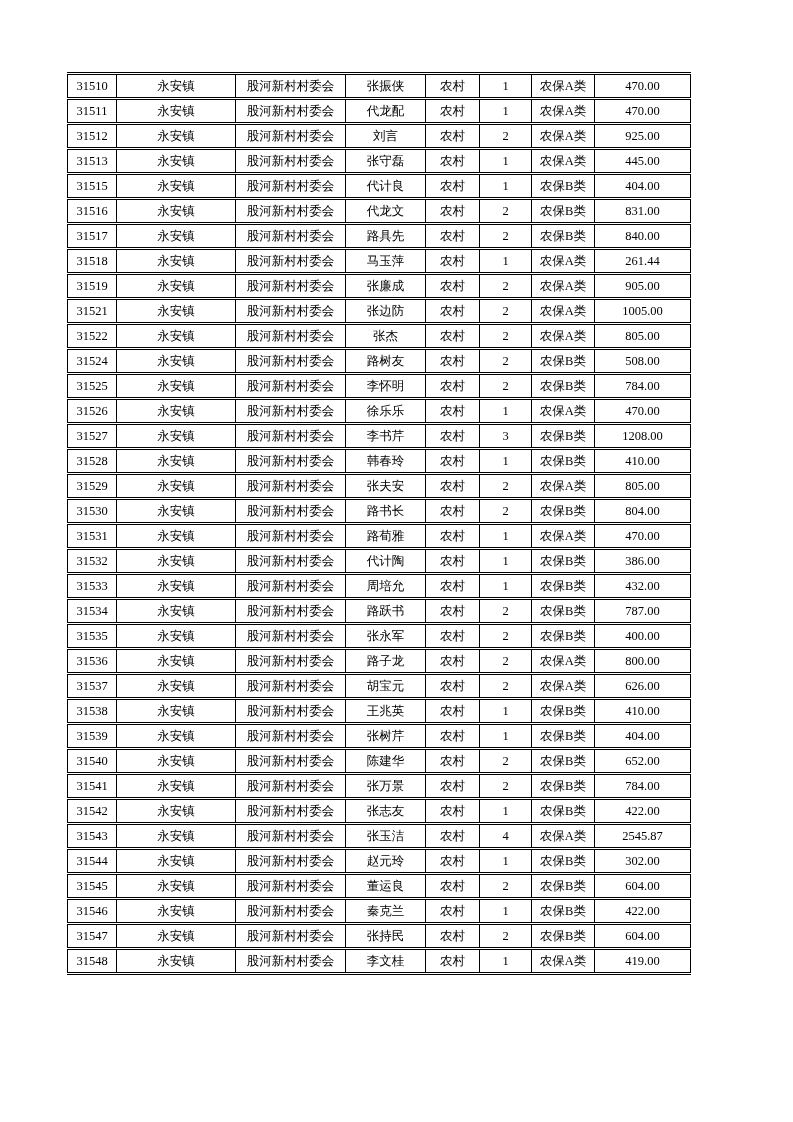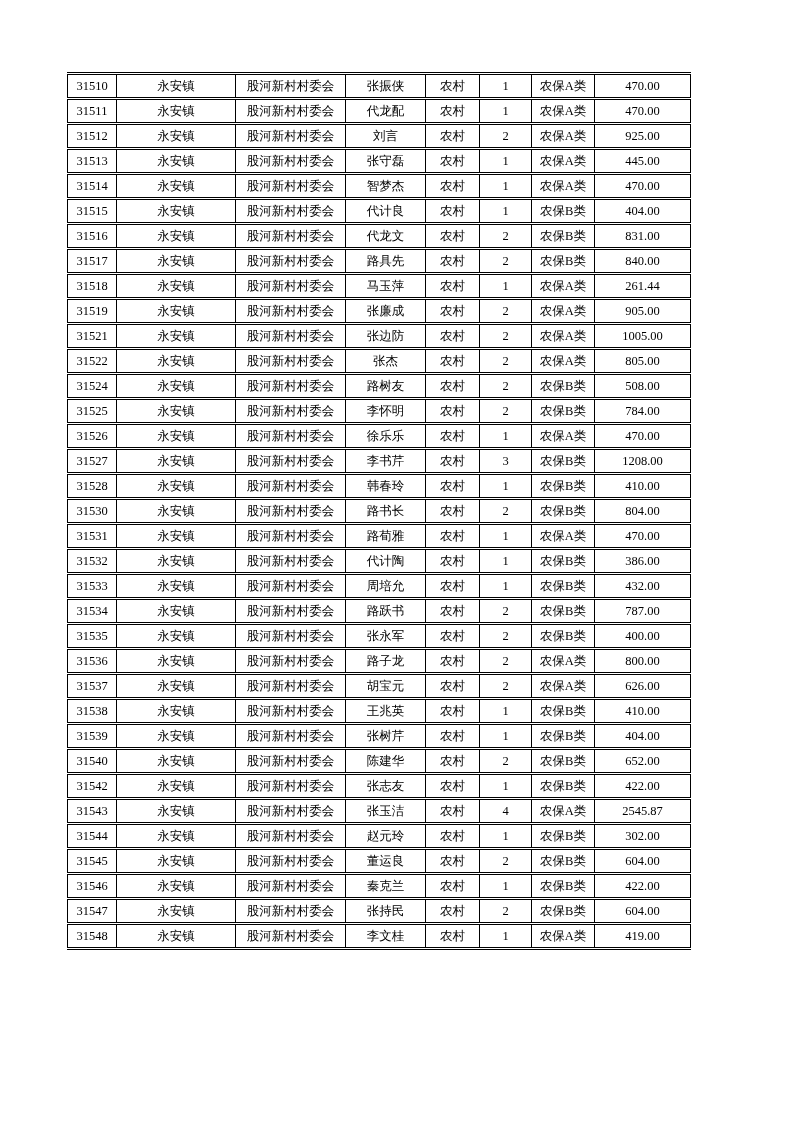--- a/index.html
+++ b/index.html
@@ -104,16 +104,6 @@
           <td>445.00</td>
         </tr>
         <tr>
-          <td>31514</td>
-          <td>永安镇</td>
-          <td>股河新村村委会</td>
-          <td>智梦杰</td>
-          <td>农村</td>
-          <td>1</td>
-          <td>农保A类</td>
-          <td>470.00</td>
-        </tr>
-        <tr>
           <td>31515</td>
           <td>永安镇</td>
           <td>股河新村村委会</td>

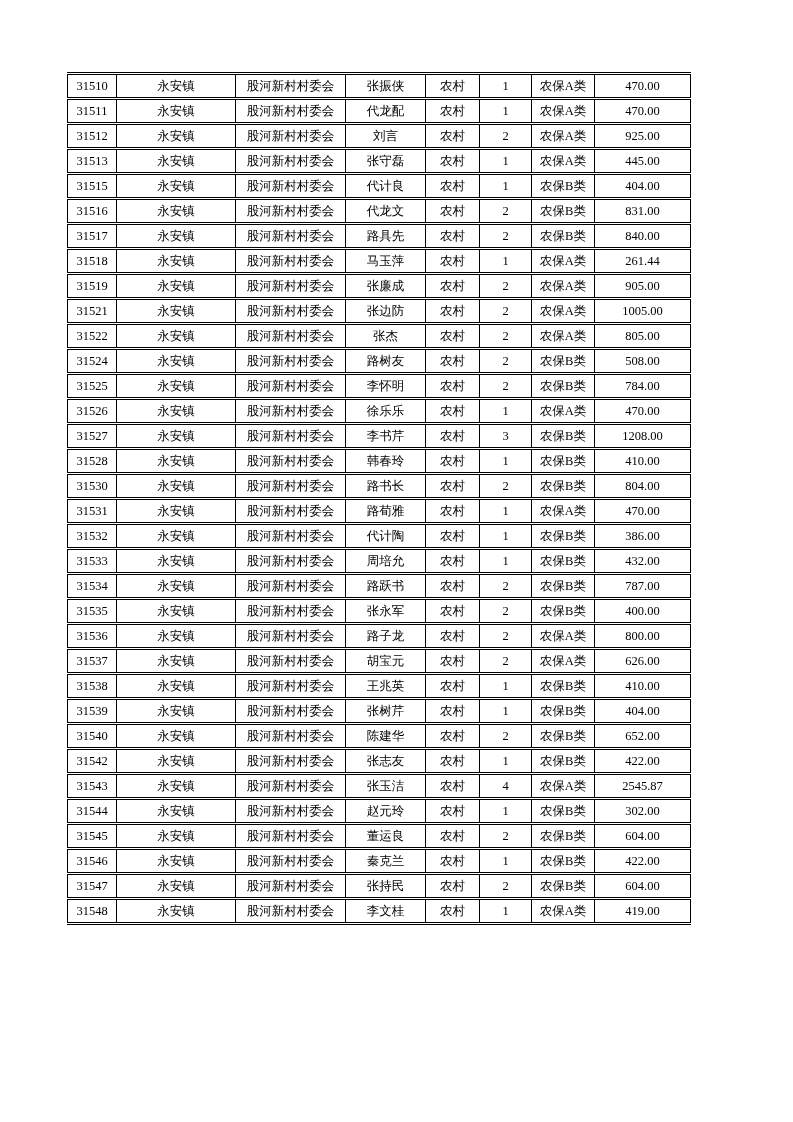--- a/index.html
+++ b/index.html
@@ -224,6 +224,16 @@
           <td>410.00</td>
         </tr>
         <tr>
+          <td>31529</td>
+          <td>永安镇</td>
+          <td>股河新村村委会</td>
+          <td>张夫安</td>
+          <td>农村</td>
+          <td>2</td>
+          <td>农保A类</td>
+          <td>805.00</td>
+        </tr>
+        <tr>
           <td>31530</td>
           <td>永安镇</td>
           <td>股河新村村委会</td>

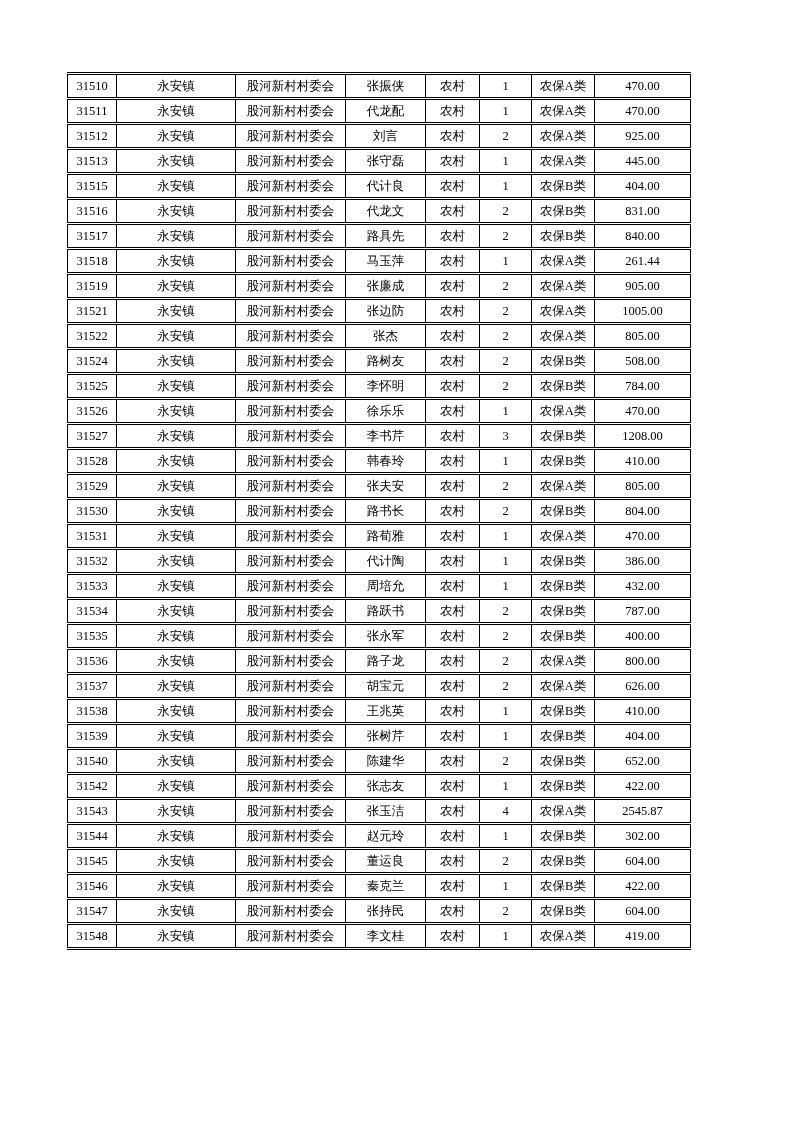--- a/index.html
+++ b/index.html
@@ -344,6 +344,16 @@
           <td>652.00</td>
         </tr>
         <tr>
+          <td>31541</td>
+          <td>永安镇</td>
+          <td>股河新村村委会</td>
+          <td>张万景</td>
+          <td>农村</td>
+          <td>2</td>
+          <td>农保B类</td>
+          <td>784.00</td>
+        </tr>
+        <tr>
           <td>31542</td>
           <td>永安镇</td>
           <td>股河新村村委会</td>

